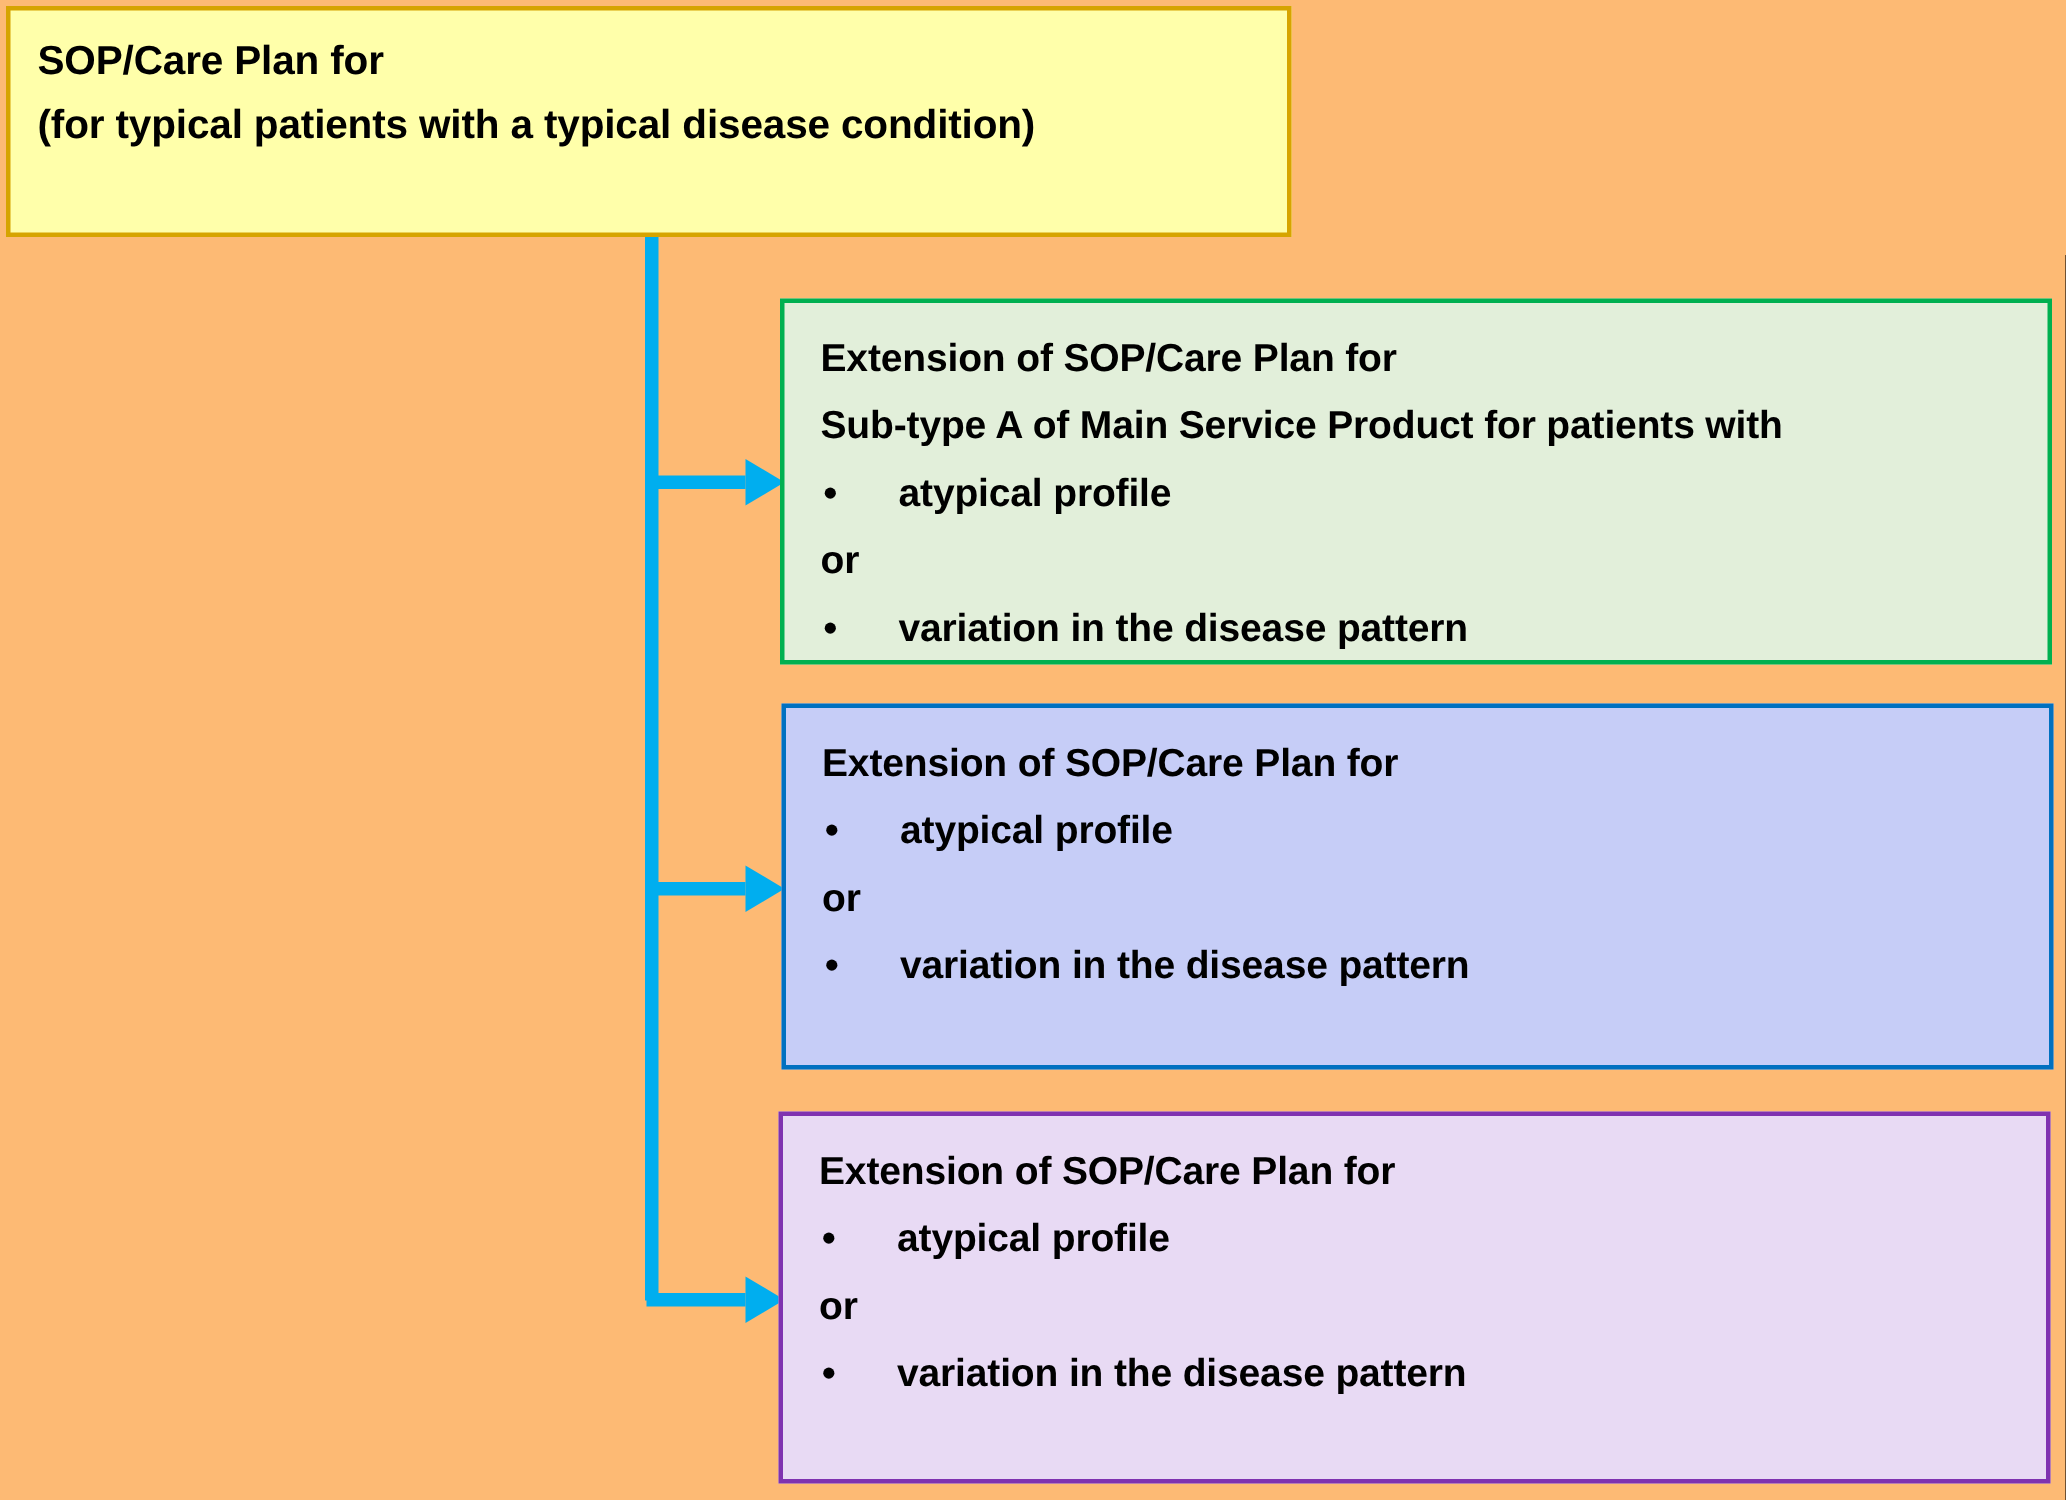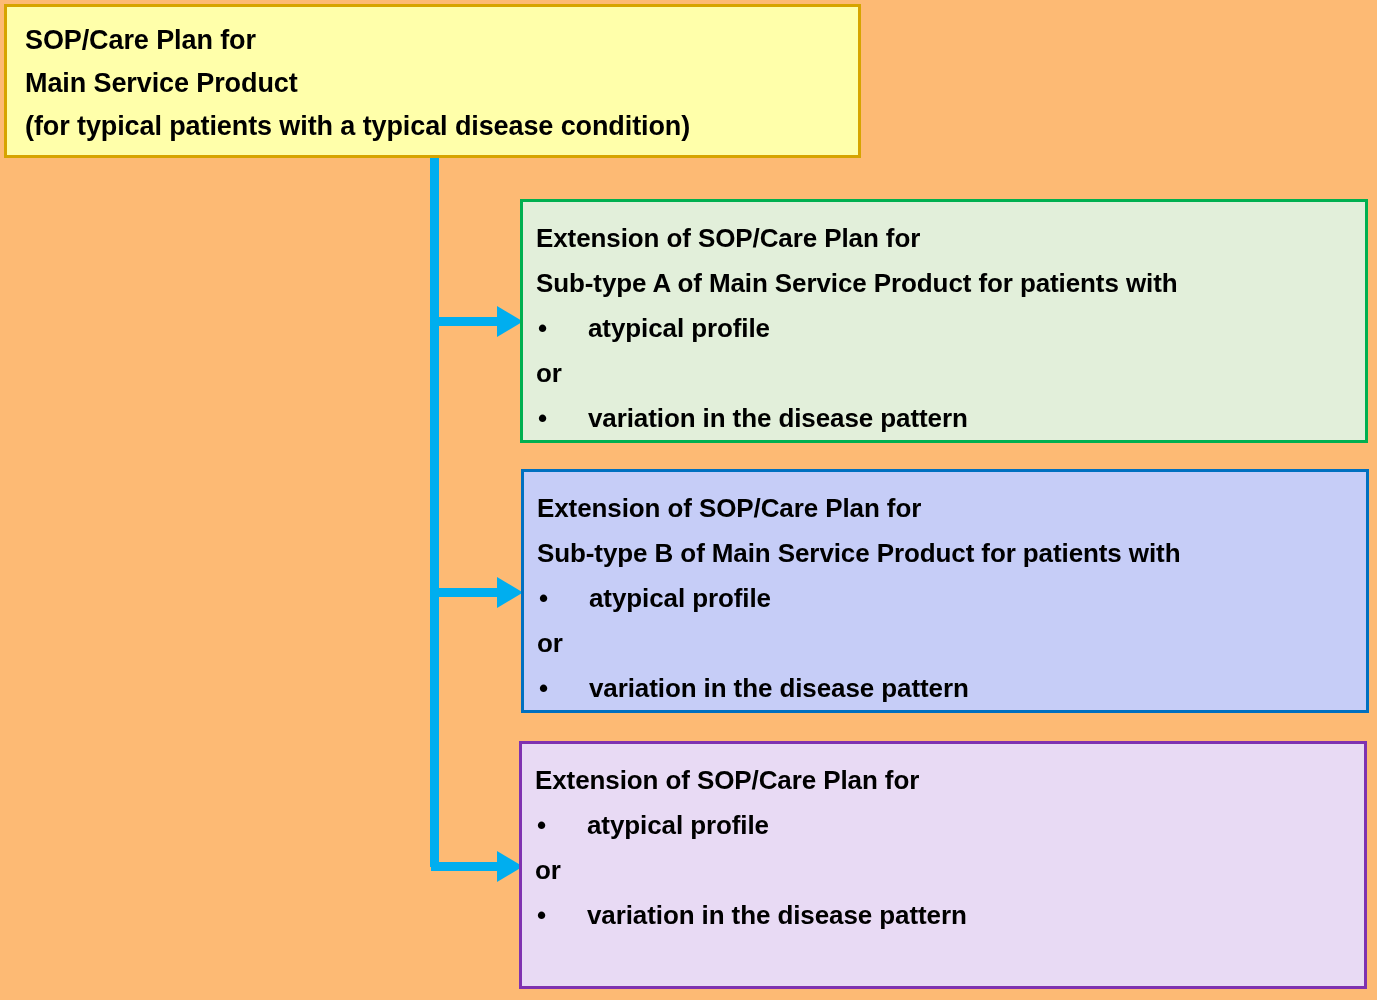--- a/index.html
+++ b/index.html
@@ -118,7 +118,6 @@
 
   <div class="box" id="main-box">
     <div class="line">SOP/Care Plan for</div>
-    <div class="line">Main Service Product</div>
     <div class="line">(for typical patients with a typical disease condition)</div>
   </div>
 

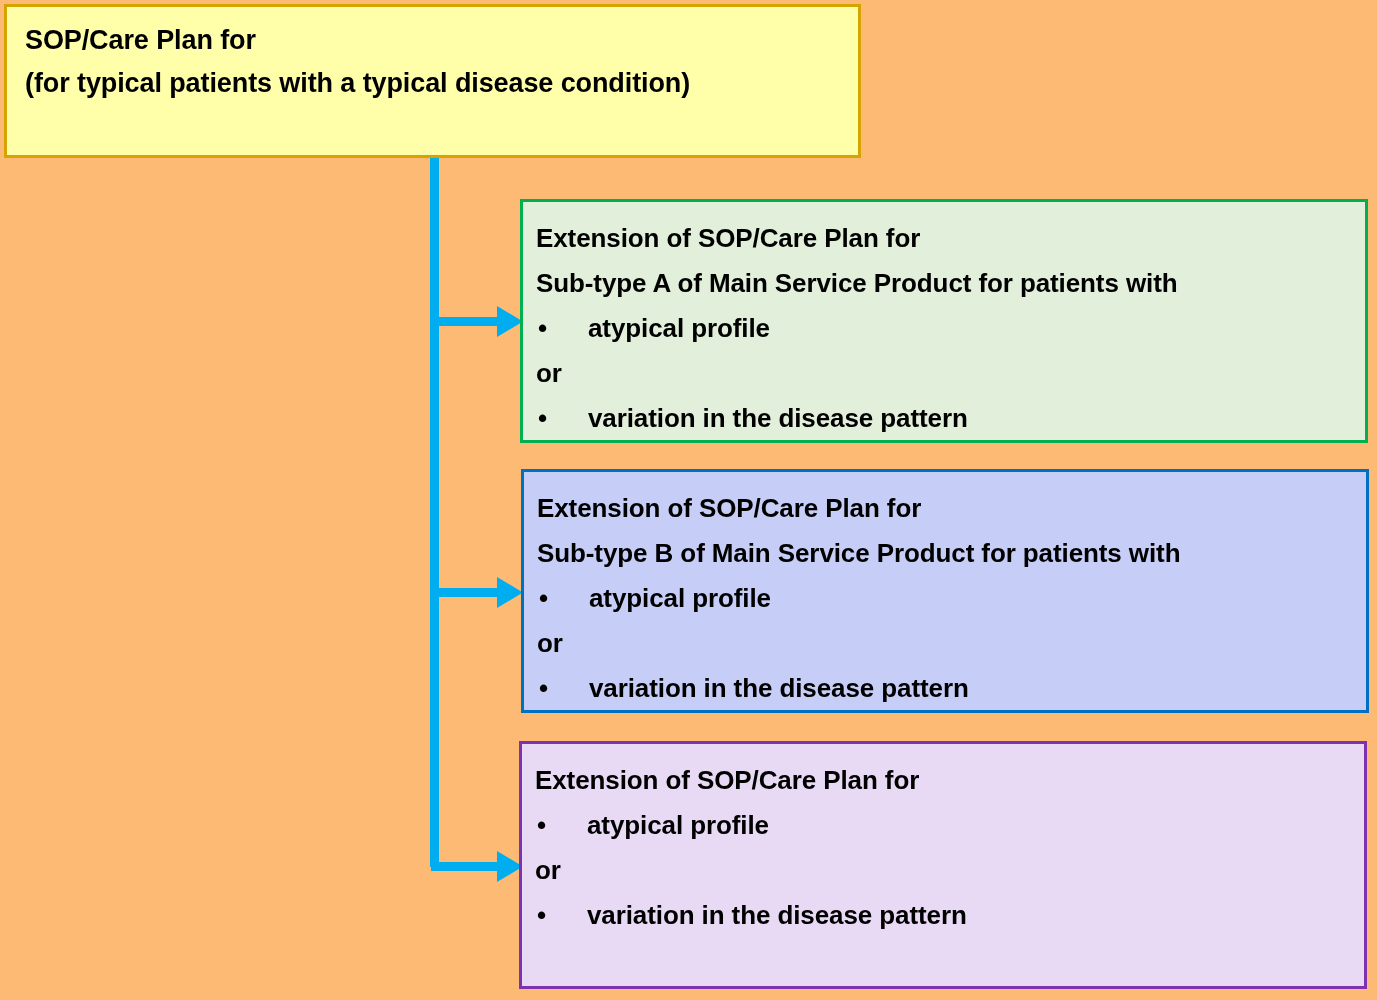--- a/index.html
+++ b/index.html
@@ -45,7 +45,7 @@
   
   .ext-box {
     width: 848px;
-    padding: 14px 10px 12px 13px;
+    padding: 14px 10px 12px 24px;
   }
   #ext-box-a {
     left: 520px;

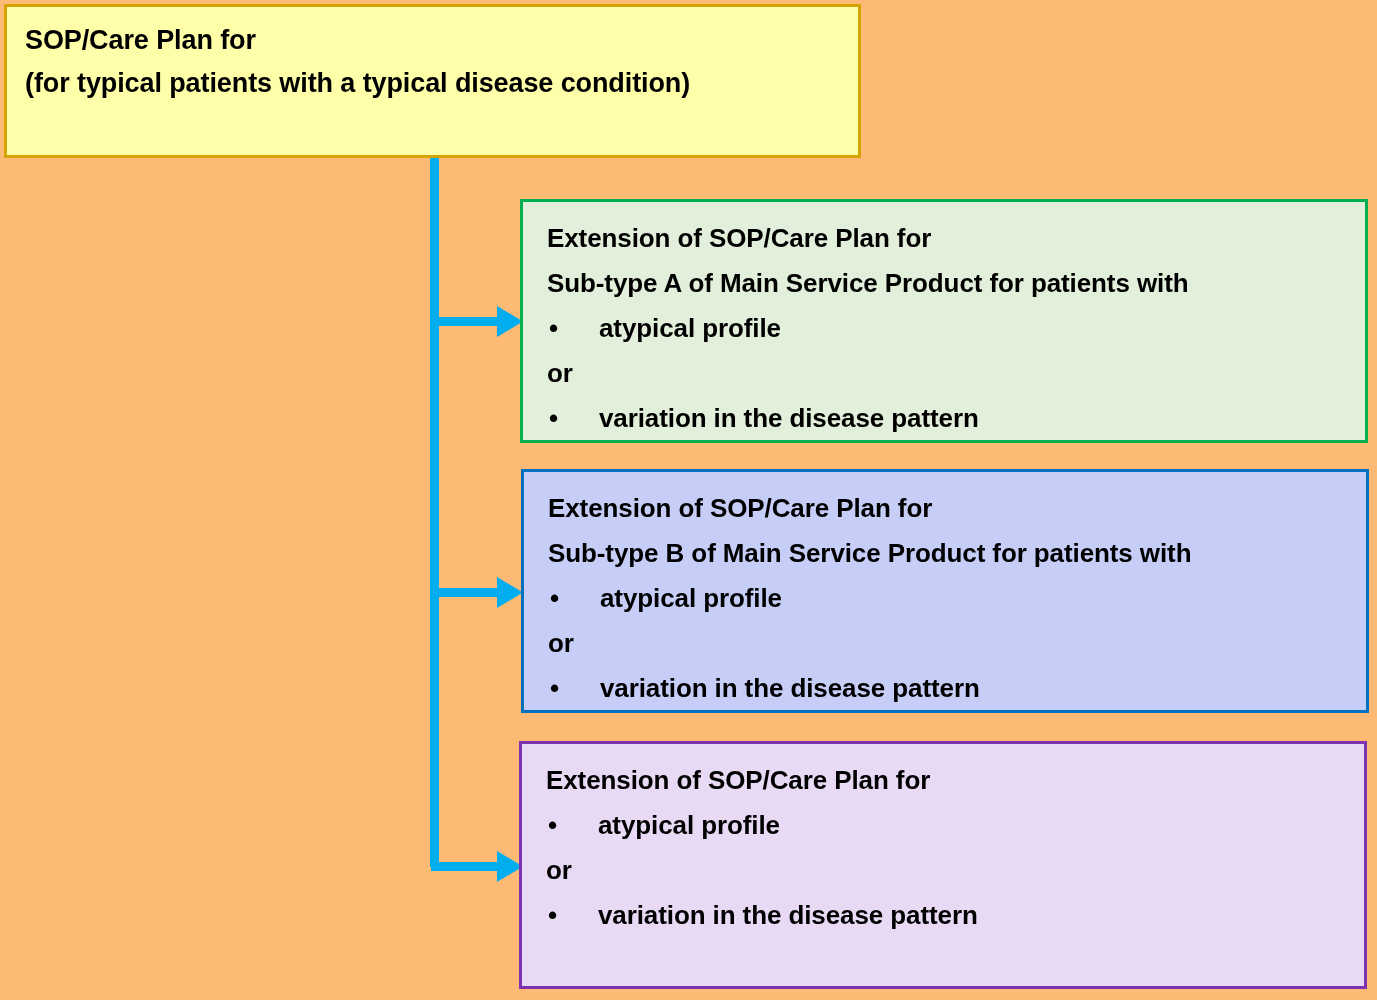--- a/index.html
+++ b/index.html
@@ -137,7 +137,6 @@
 
   <div class="box ext-box" id="ext-box-b">
     <div class="line">Extension of SOP/Care Plan for</div>
-    <div class="line">Sub-type B of Main Service Product for patients with</div>
     <div class="line bullet-line">
       <span class="dot">•</span>
       <span>atypical profile</span>

